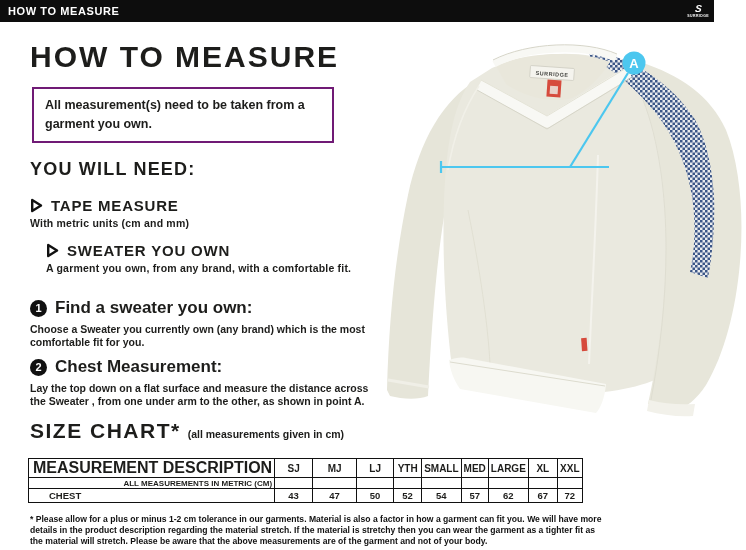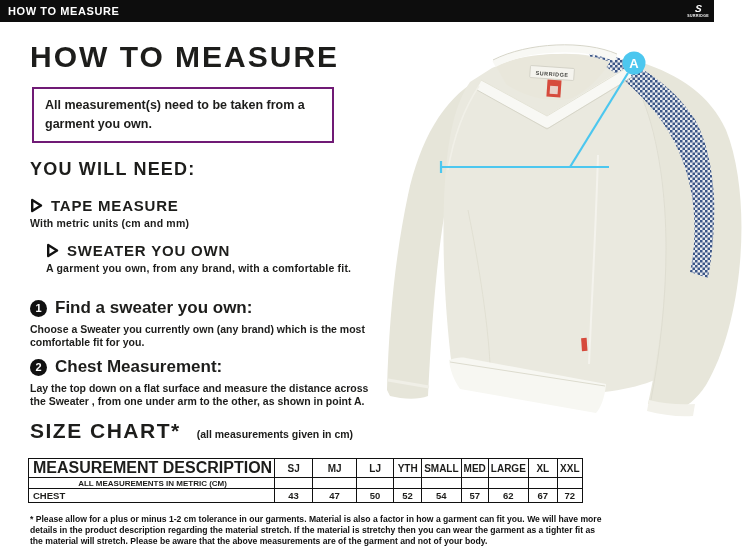--- a/index.html
+++ b/index.html
@@ -51,7 +51,7 @@
   .step-desc{font-size:10.5px;font-weight:bold;line-height:1.25;margin-top:5px;width:345px;}
   .size-chart-heading{
     position:absolute;left:30px;top:419px;margin:0;z-index:2;
-    display:flex;align-items:baseline;gap:16px;
+    display:flex;align-items:baseline;gap:7px;
   }
   .sch-main{font-size:21px;font-weight:bold;letter-spacing:1.5px;}
   .sch-sub{font-size:10.5px;font-weight:bold;}

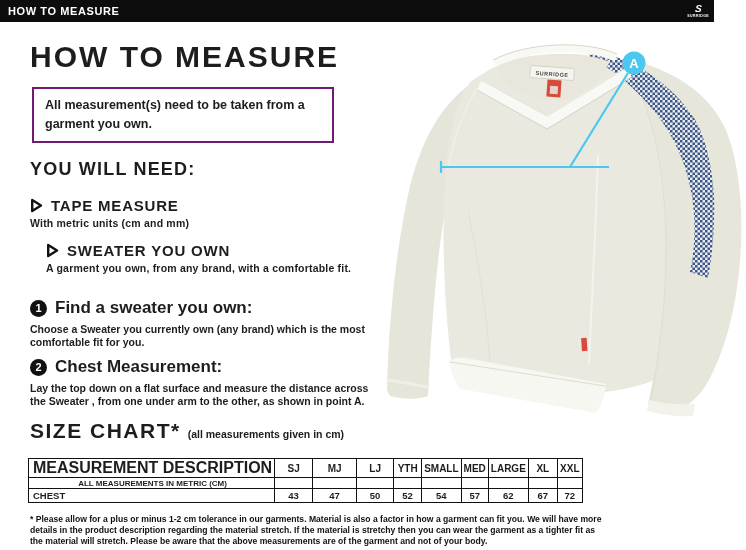--- a/index.html
+++ b/index.html
@@ -62,7 +62,7 @@
   .size-table th,.size-table td{border:1.6px solid #111;padding:0 2px;overflow:hidden;white-space:nowrap;}
   .size-table thead th{font-size:10px;font-weight:bold;text-align:center;height:15px;}
   .size-table thead th.desc{font-size:16px;text-align:center;padding-left:4px;}
-  .size-table tr.unit-row td{height:10px;font-size:8px;font-weight:bold;text-align:center;padding-left:4px;}
+  .size-table tr.unit-row td{height:10px;font-size:8px;font-weight:bold;text-align:right;padding-left:4px;}
   .size-table tr.data-row td{height:13px;font-size:9.5px;font-weight:bold;text-align:center;}
   .size-table tr.data-row td.desc{text-align:left;padding-left:4px;font-size:9.5px;margin-left:24px;}
   

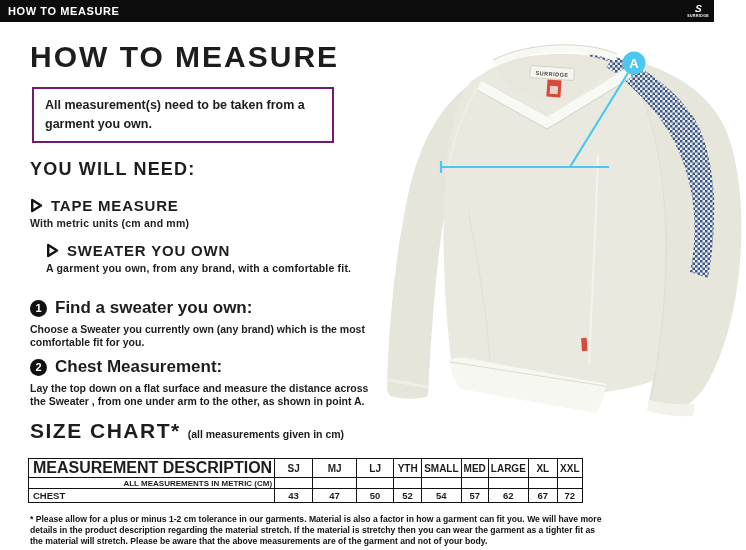--- a/index.html
+++ b/index.html
@@ -64,7 +64,7 @@
   .size-table thead th.desc{font-size:16px;text-align:center;padding-left:4px;}
   .size-table tr.unit-row td{height:10px;font-size:8px;font-weight:bold;text-align:right;padding-left:4px;}
   .size-table tr.data-row td{height:13px;font-size:9.5px;font-weight:bold;text-align:center;}
-  .size-table tr.data-row td.desc{text-align:left;padding-left:4px;font-size:9.5px;margin-left:24px;}
+  .size-table tr.data-row td.desc{text-align:left;padding-left:20px;font-size:9.5px;margin-left:24px;}
   
   .footnote{
     position:absolute;left:30px;top:514px;width:580px;

